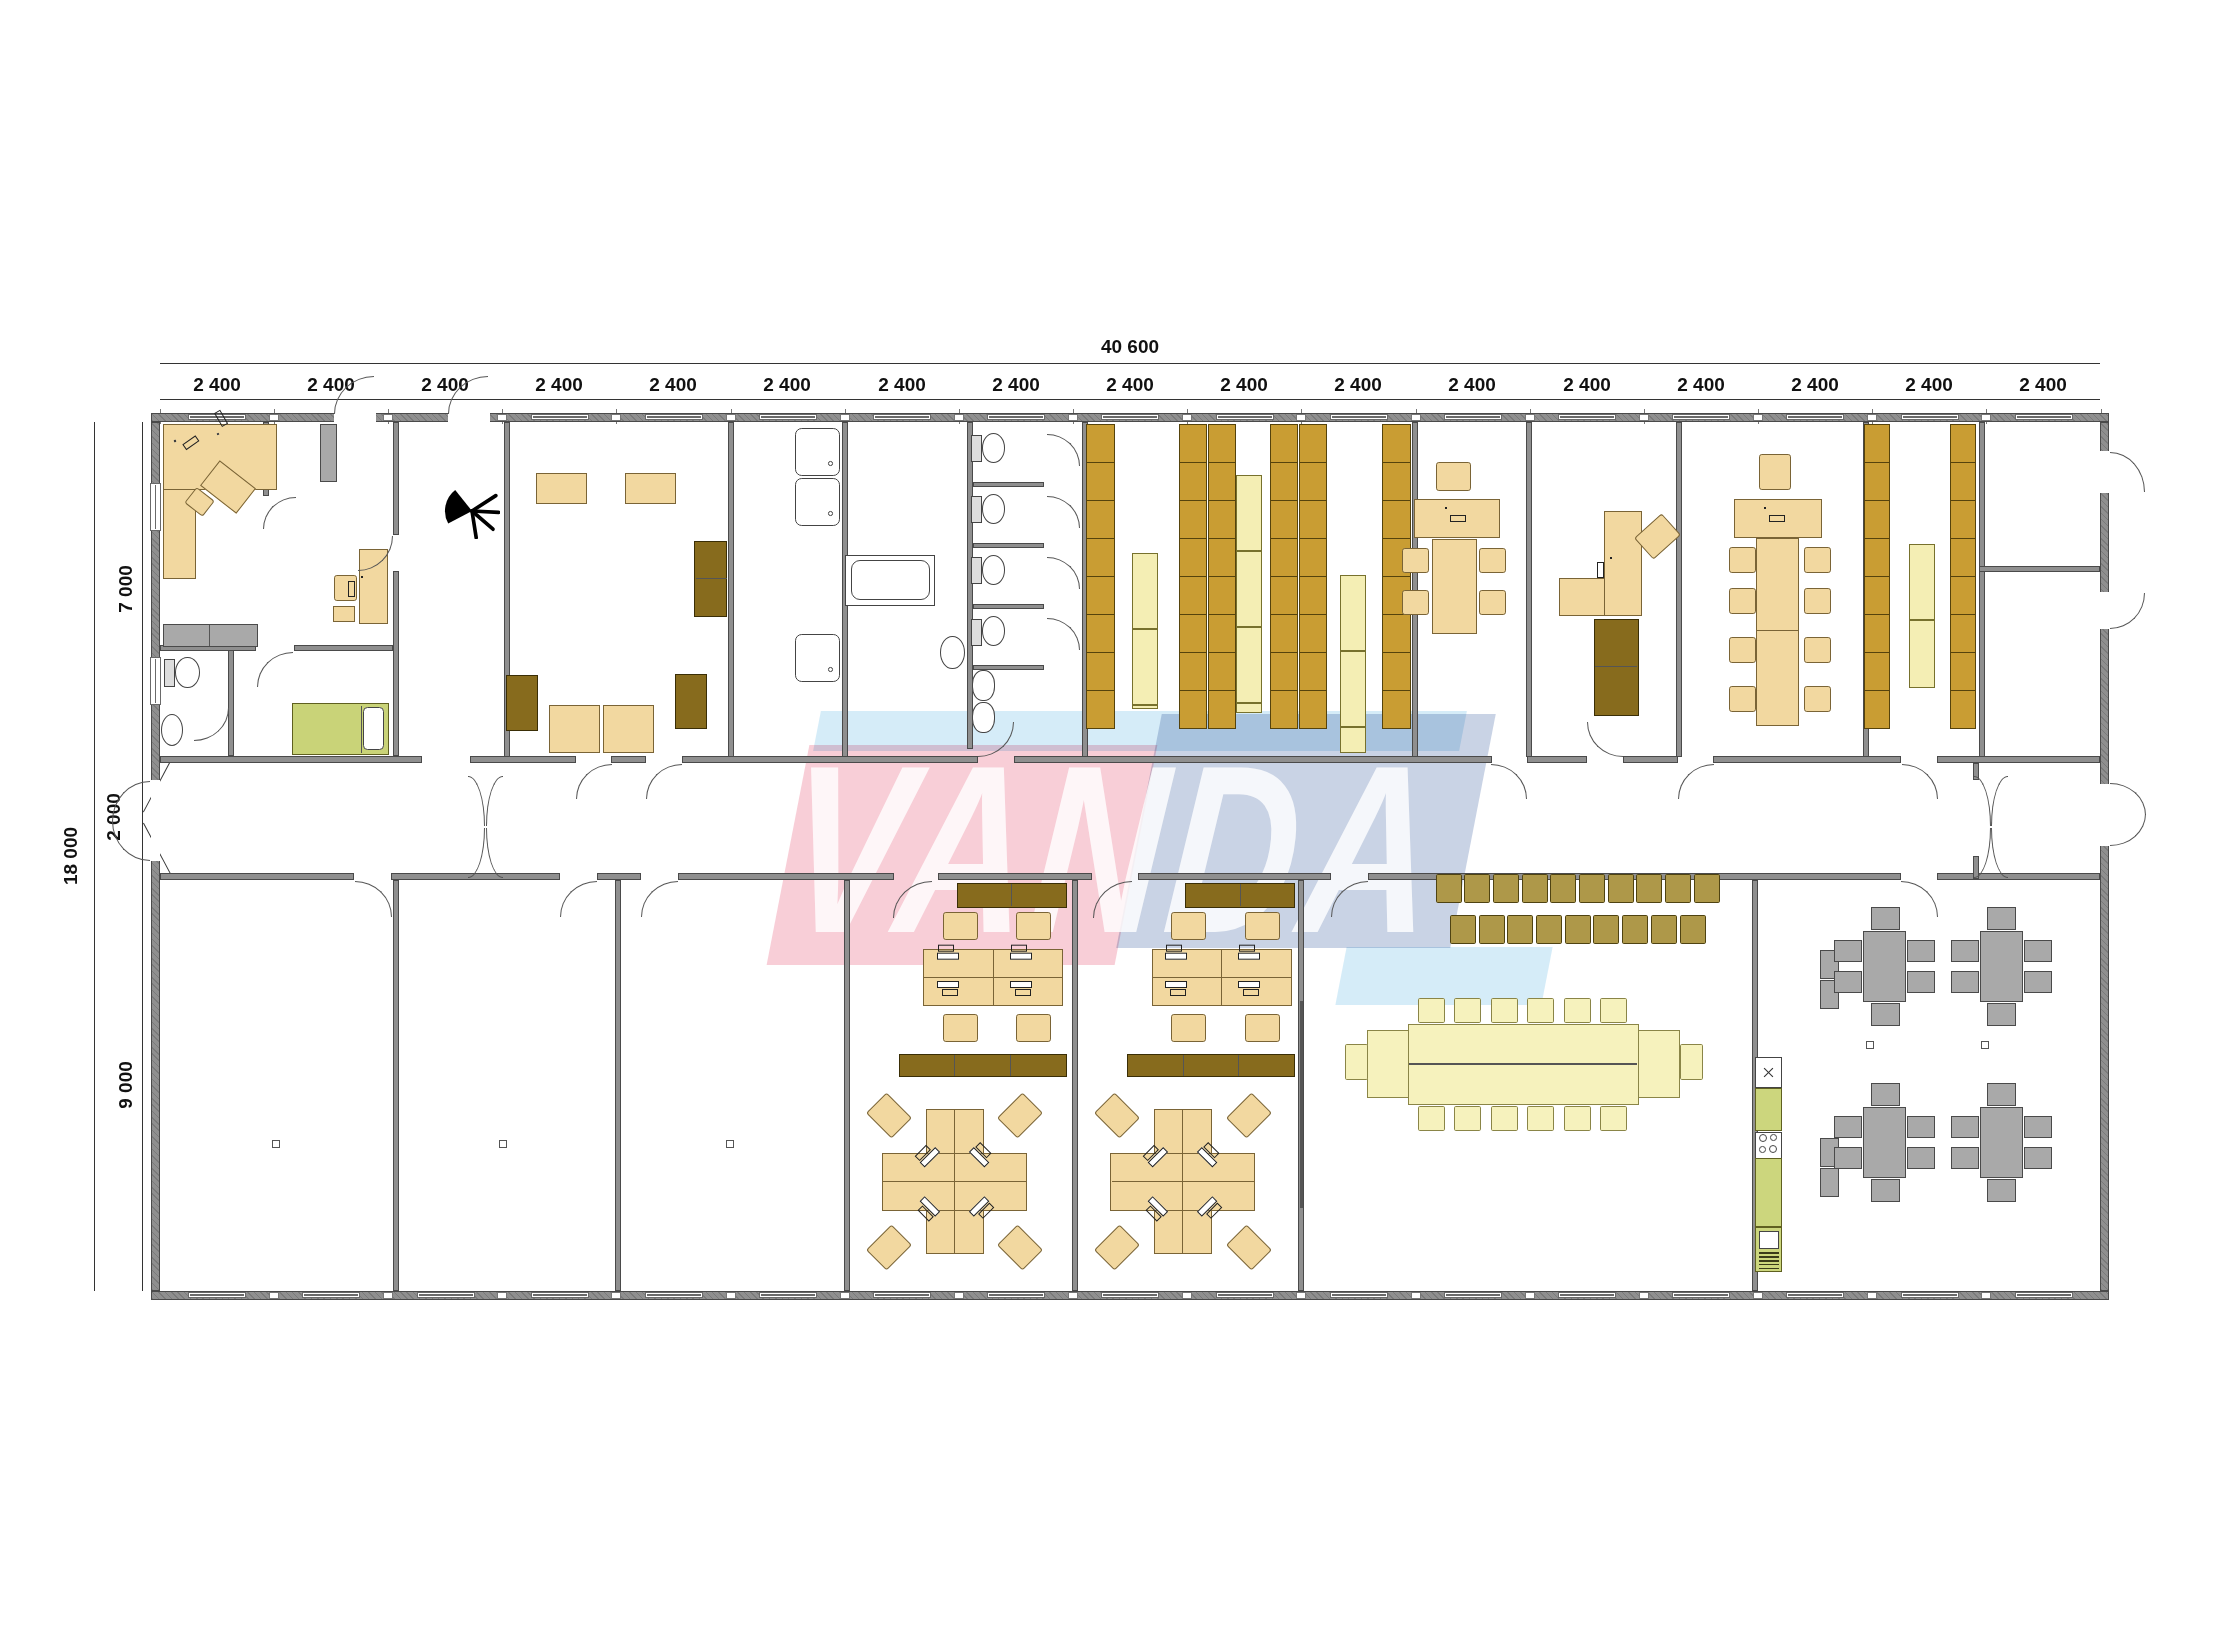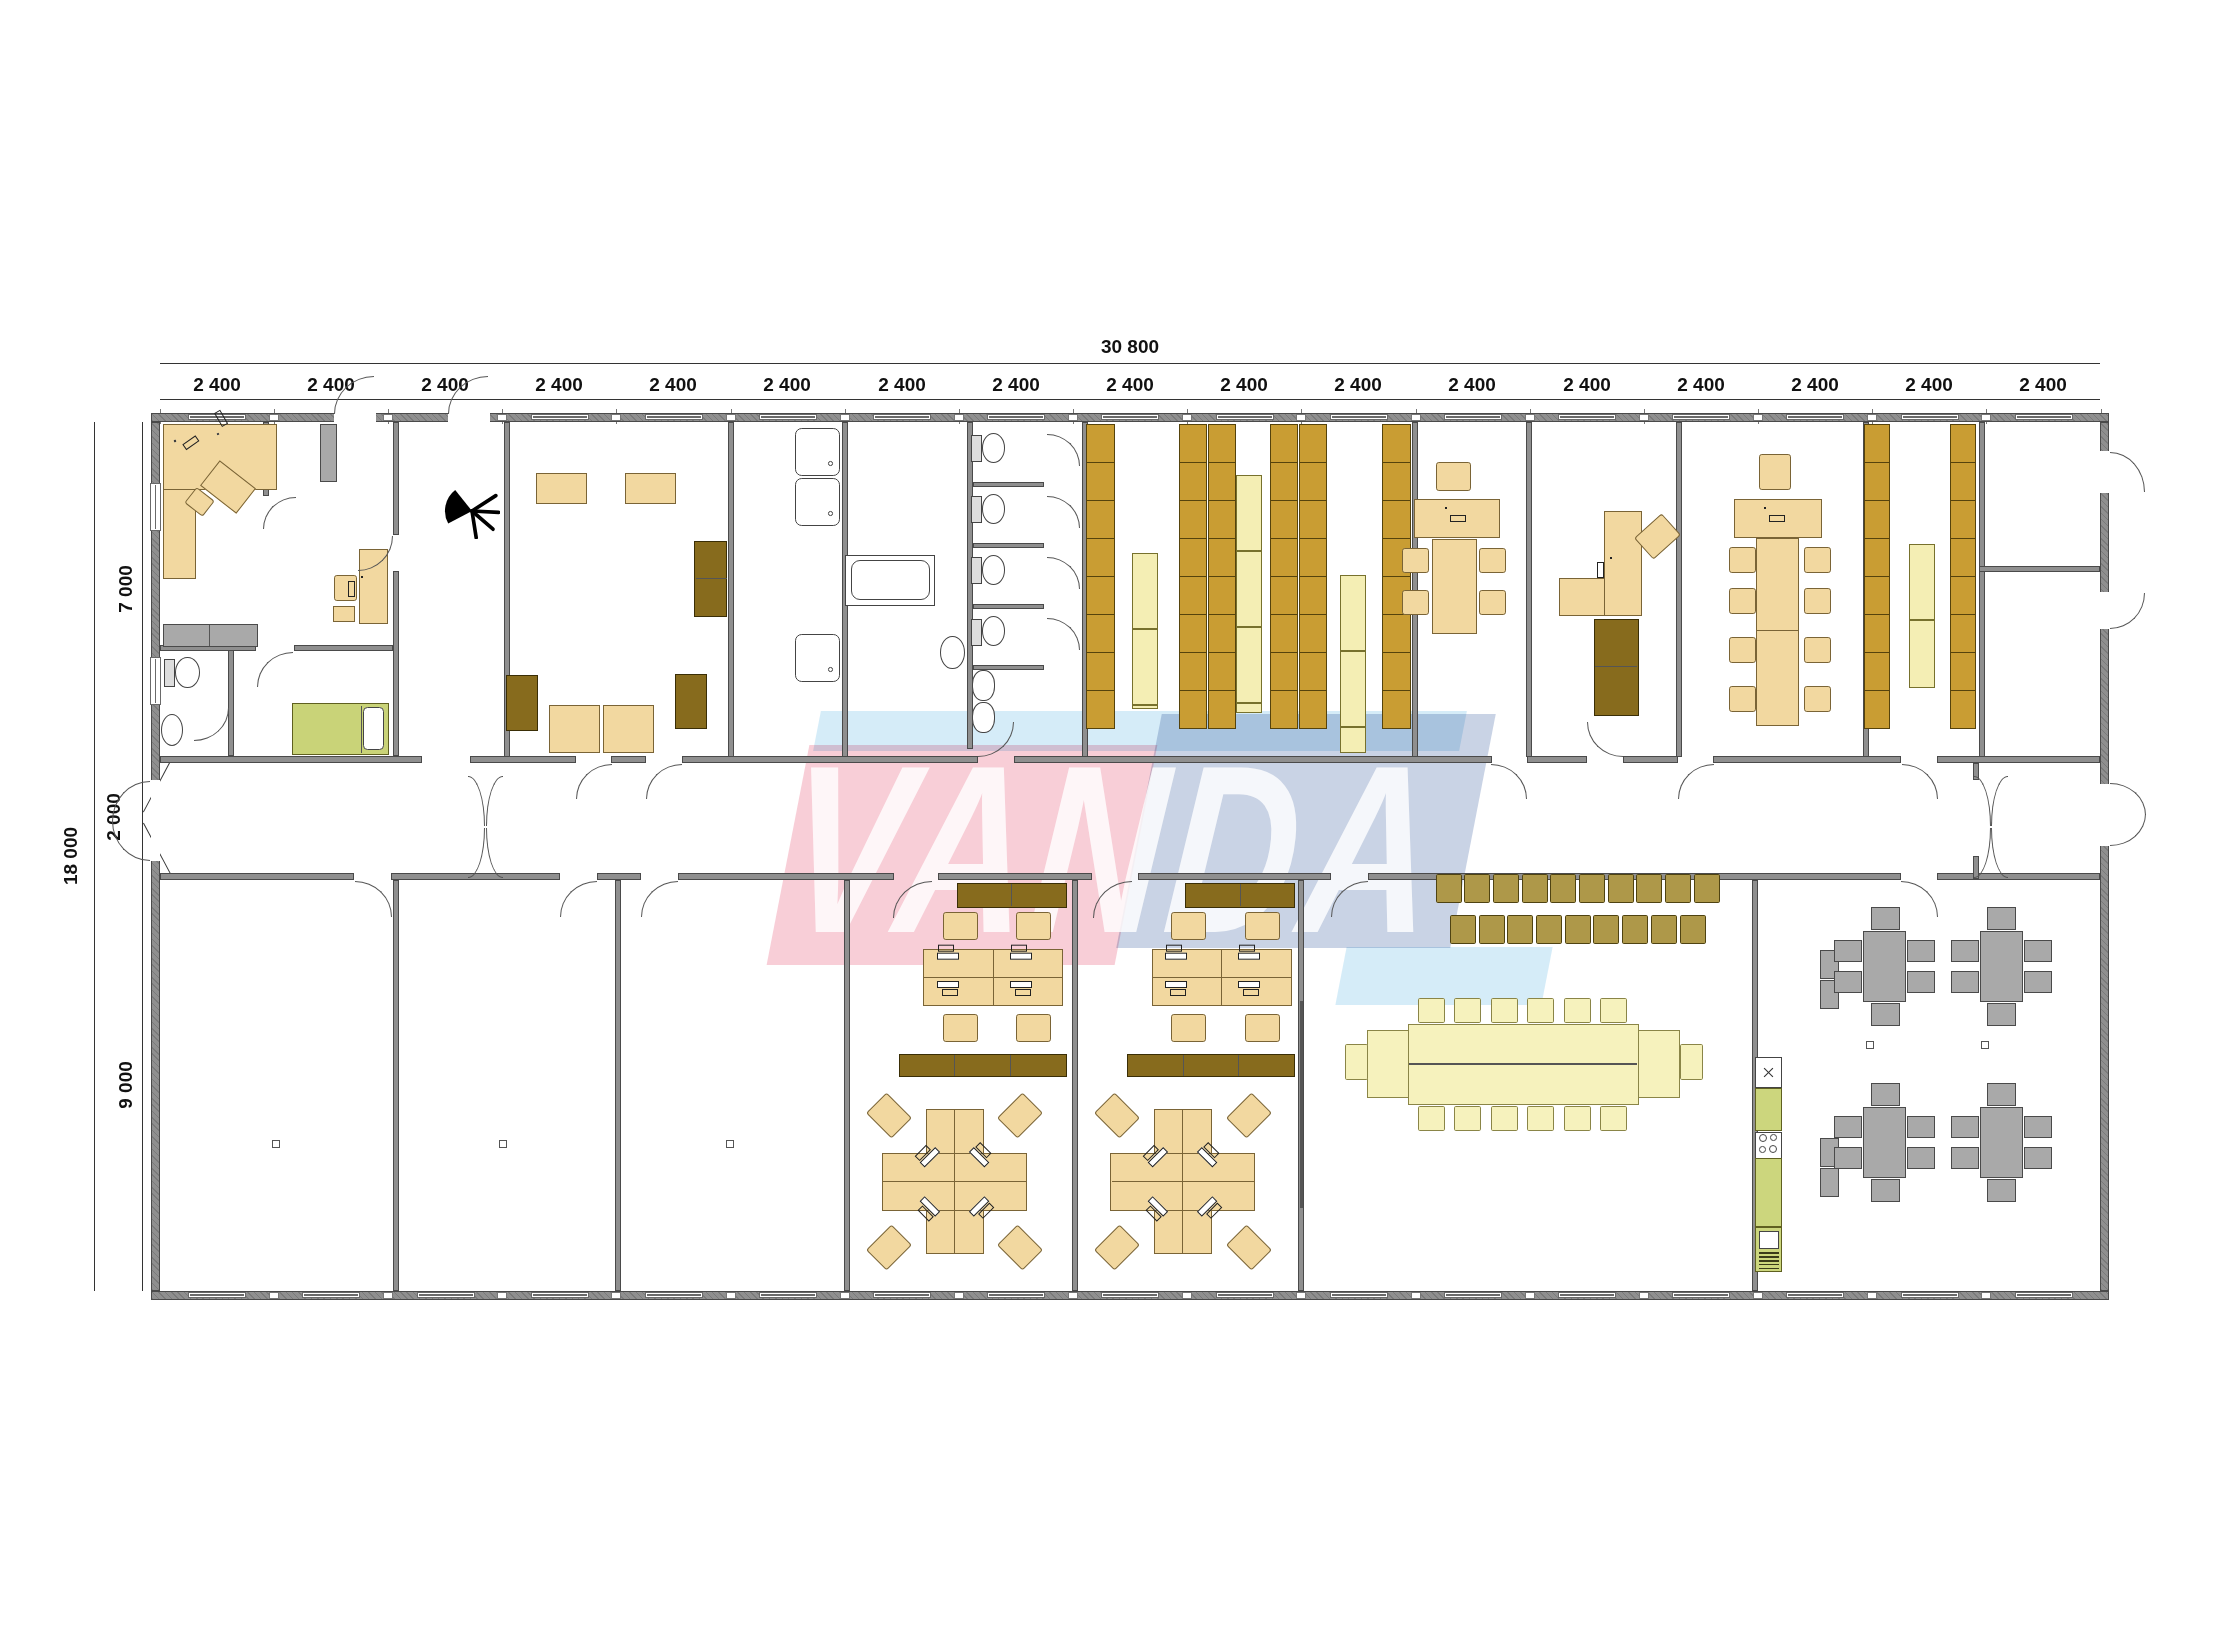--- a/index.html
+++ b/index.html
@@ -470,7 +470,7 @@
   </div>
 
   <div id="dims" class="a" style="left:0;top:0;width:2227px;height:1647px;">
-    <span class="dimlabel" id="lbl-top-total" style="left: 1130px; top: 336px; transform: translateX(-50%);">30 800</span>
+    <span class="dimlabel" id="lbl-top-total" style="left: 1130px; top: 336px; transform: translateX(-50%);">40 600</span>
     <div id="mod-labels">
         <span class="dimlabel" style="left: 217px; top: 374px; transform: translateX(-50%);">2 400</span>
         <span class="dimlabel" style="left: 331px; top: 374px; transform: translateX(-50%);">2 400</span>

